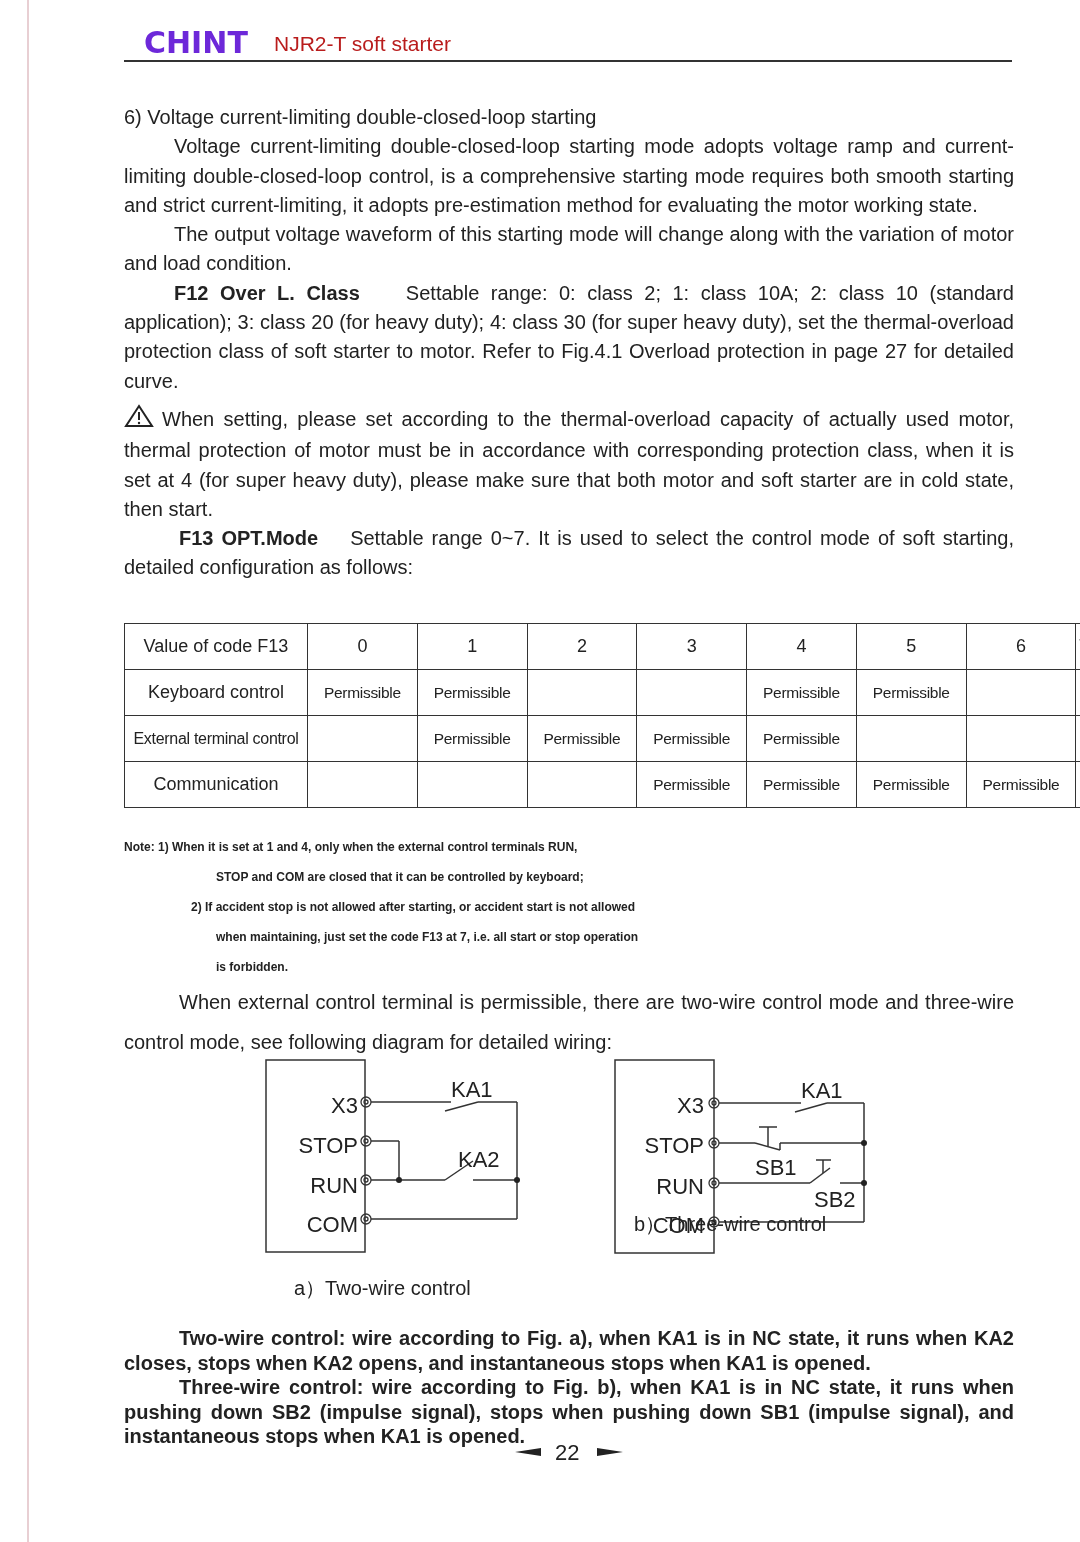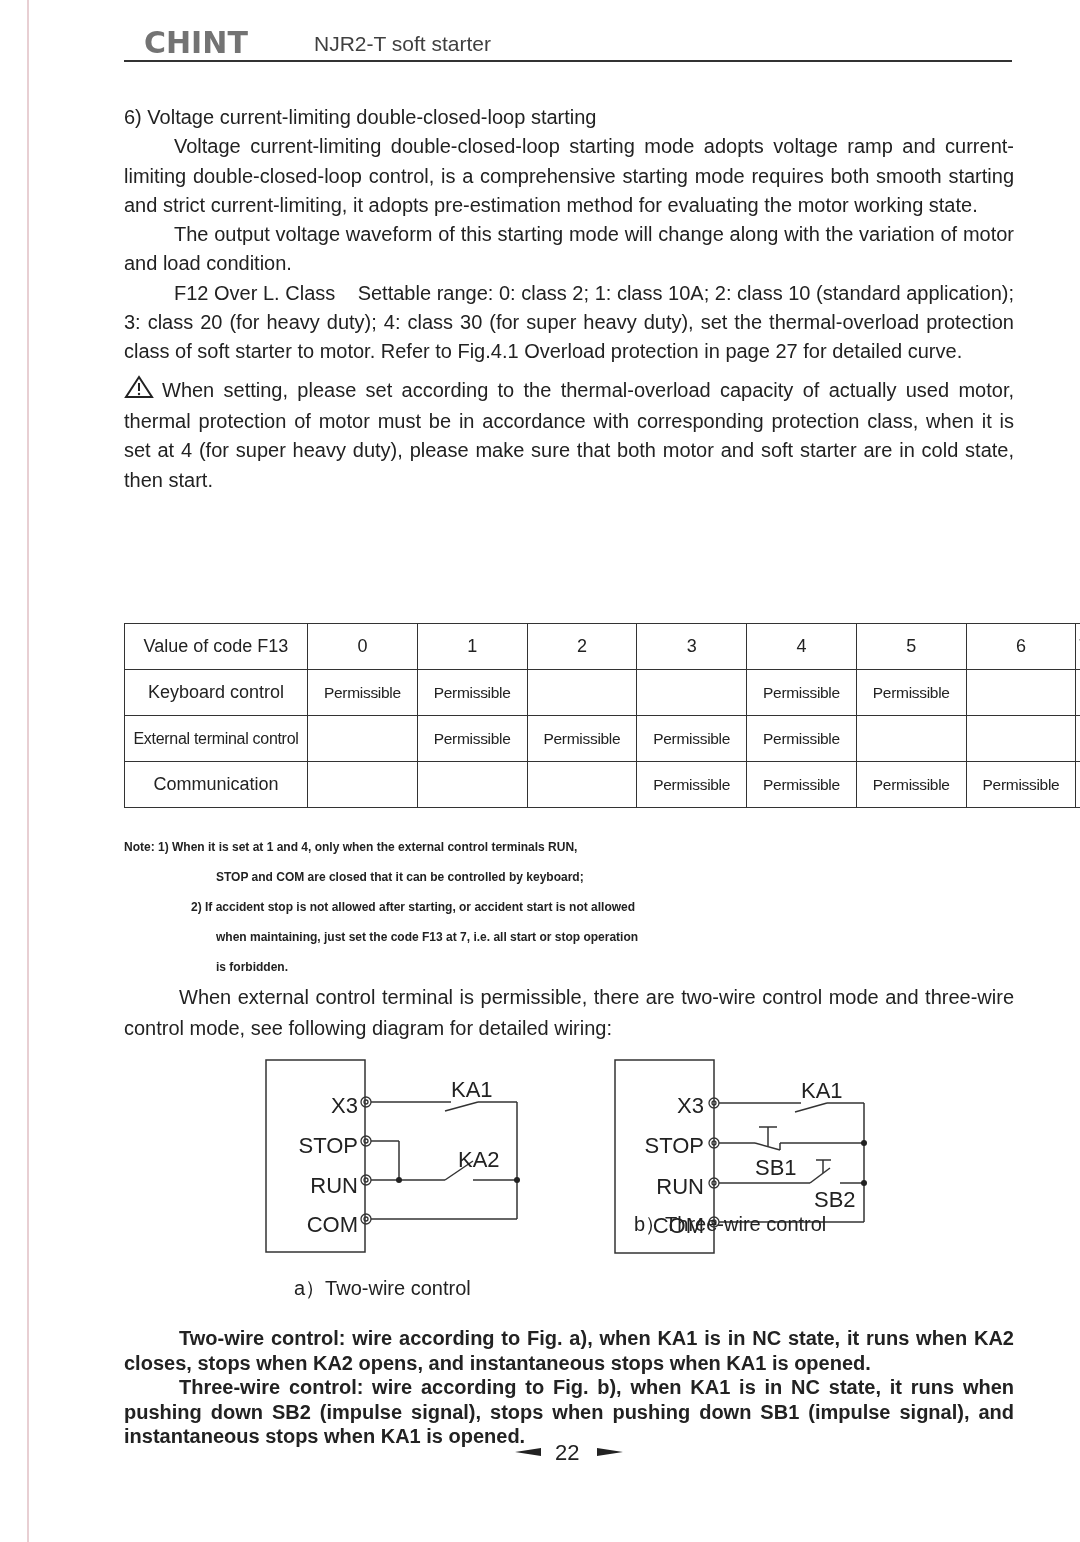--- a/index.html
+++ b/index.html
@@ -9,7 +9,7 @@
   }
   .margin-line { position: absolute; left: 27px; top: 0; width: 2px; height: 1542px; background: #e8cfd3; }
   .header { position: absolute; left: 124px; top: 22px; width: 888px; height: 40px; }
-  .logo { position: absolute; left: 20px; top: 3px; font-weight: bold; font-size: 30px; color: #737373; letter-spacing: 0px; font-family: "DejaVu Sans", sans-serif; }
+  .logo { position: absolute; left: 20px; top: 3px; font-weight: bold; font-size: 30px; color: #6d28d9; letter-spacing: 0px; font-family: "DejaVu Sans", sans-serif; }
   .doc-title { position: absolute; left: 150px; top: 10px; font-size: 21px; color: #404040; margin-left: 40px; }
   .header-rule { position: absolute; left: 124px; top: 60px; width: 888px; height: 2px; background: #333; }
 

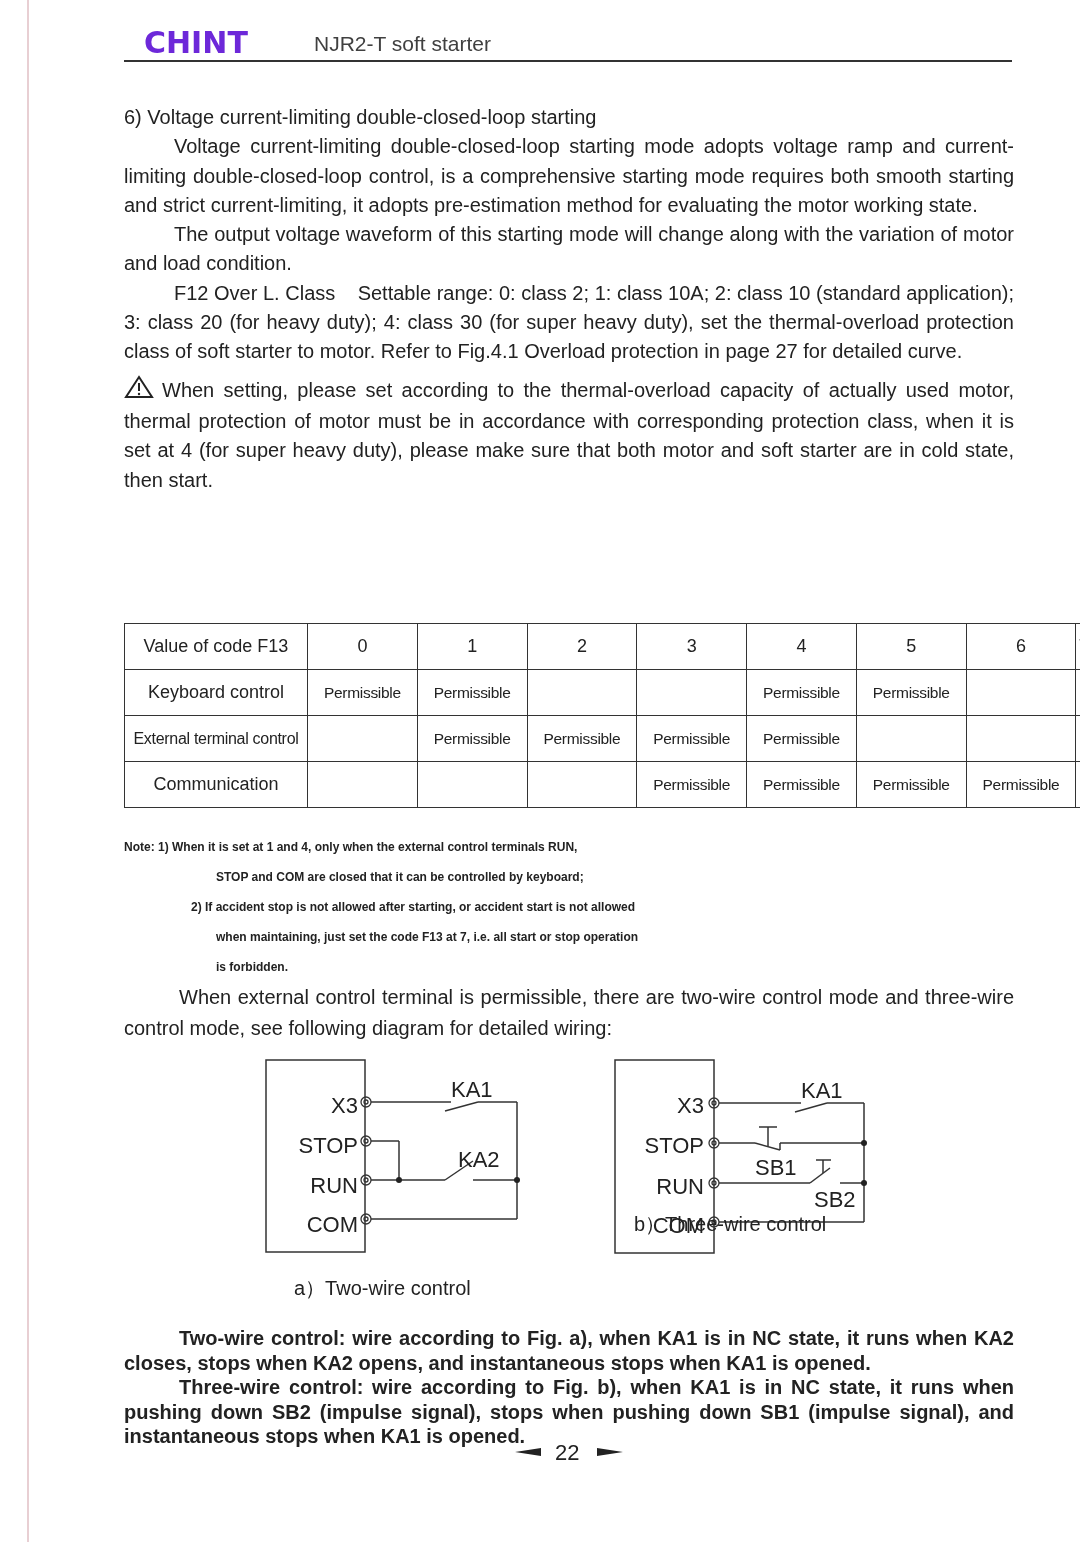--- a/index.html
+++ b/index.html
@@ -10,7 +10,7 @@
   .margin-line { position: absolute; left: 27px; top: 0; width: 2px; height: 1542px; background: #e8cfd3; }
   .header { position: absolute; left: 124px; top: 22px; width: 888px; height: 40px; }
   .logo { position: absolute; left: 20px; top: 3px; font-weight: bold; font-size: 30px; color: #6d28d9; letter-spacing: 0px; font-family: "DejaVu Sans", sans-serif; }
-  .doc-title { position: absolute; left: 150px; top: 10px; font-size: 21px; color: #404040; margin-left: 40px; }
+  .doc-title { position: absolute; left: 150px; top: 10px; font-size: 21px; color: #b91c1c; }
   .header-rule { position: absolute; left: 124px; top: 60px; width: 888px; height: 2px; background: #333; }
 
   .content { position: absolute; left: 124px; top: 103px; width: 890px; font-size: 20px; line-height: 29.3px; color: #222; }

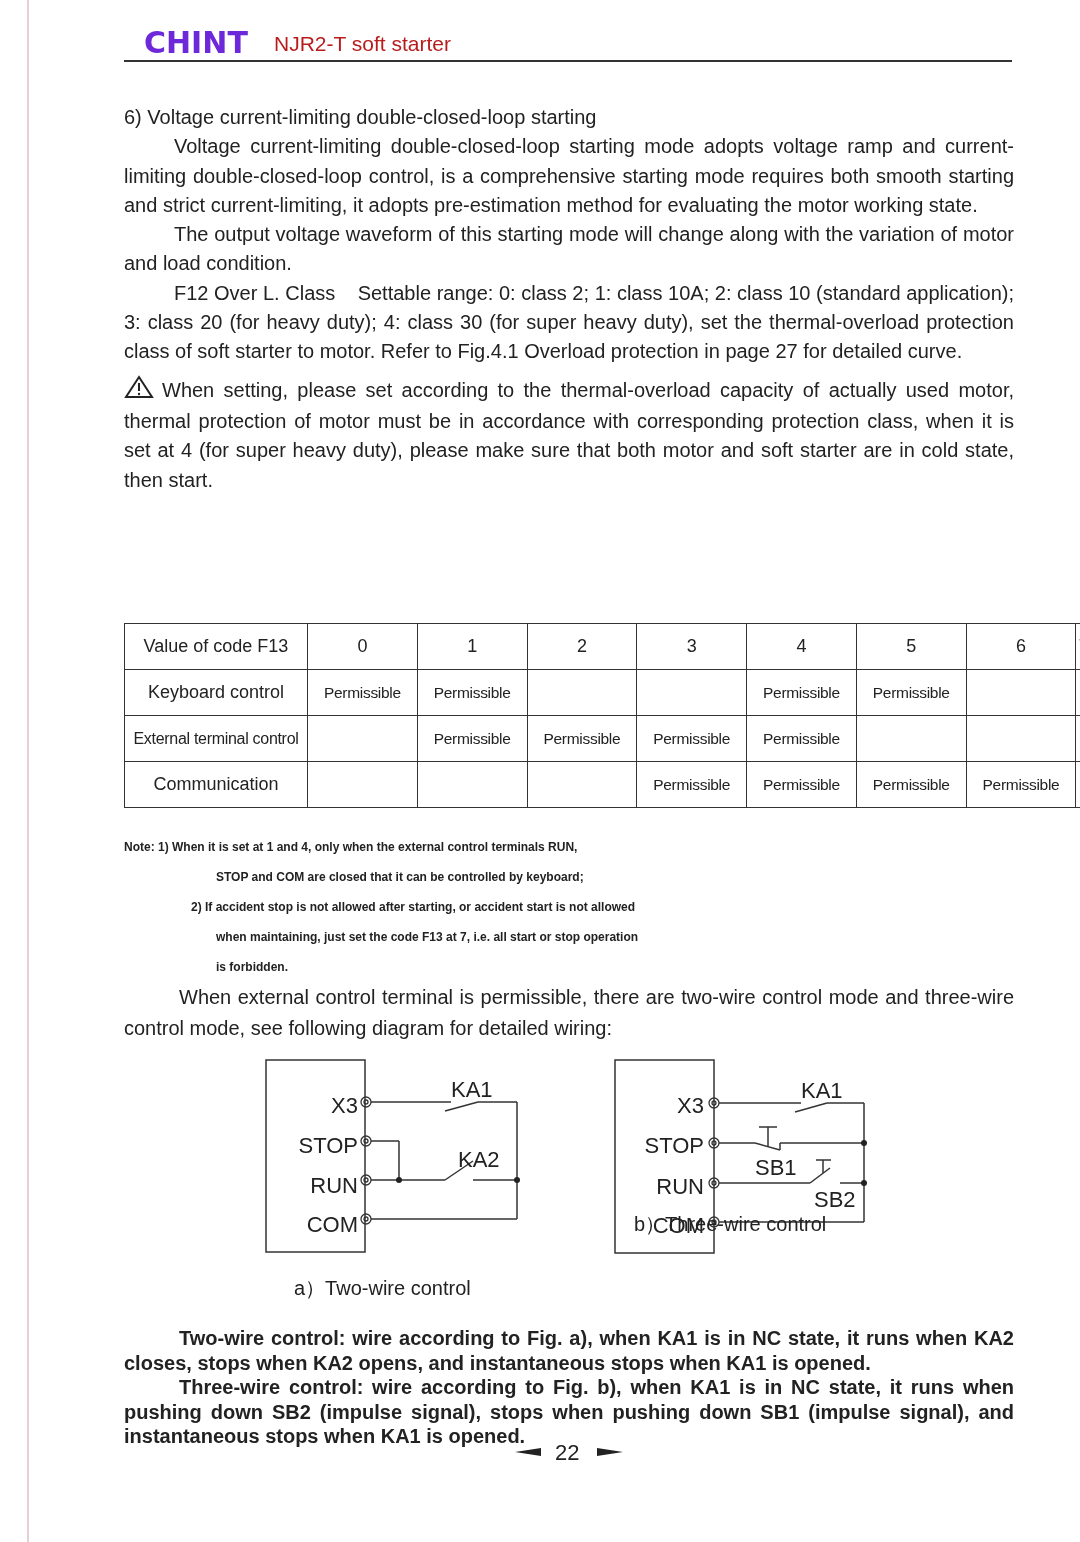--- a/index.html
+++ b/index.html
@@ -16,7 +16,7 @@
   .content { position: absolute; left: 124px; top: 103px; width: 890px; font-size: 20px; line-height: 29.3px; color: #222; }
   .content p { margin: 0; text-align: justify; }
   .indent { text-indent: 50px; }
-  .bold { font-weight: normal; }
+  .bold { font-weight: bold; }
   .sec-title { margin: 0; }
   .warn-line { position: relative; }
   .warn-icon { display: inline-block; vertical-align: -2px; margin-right: 8px; }

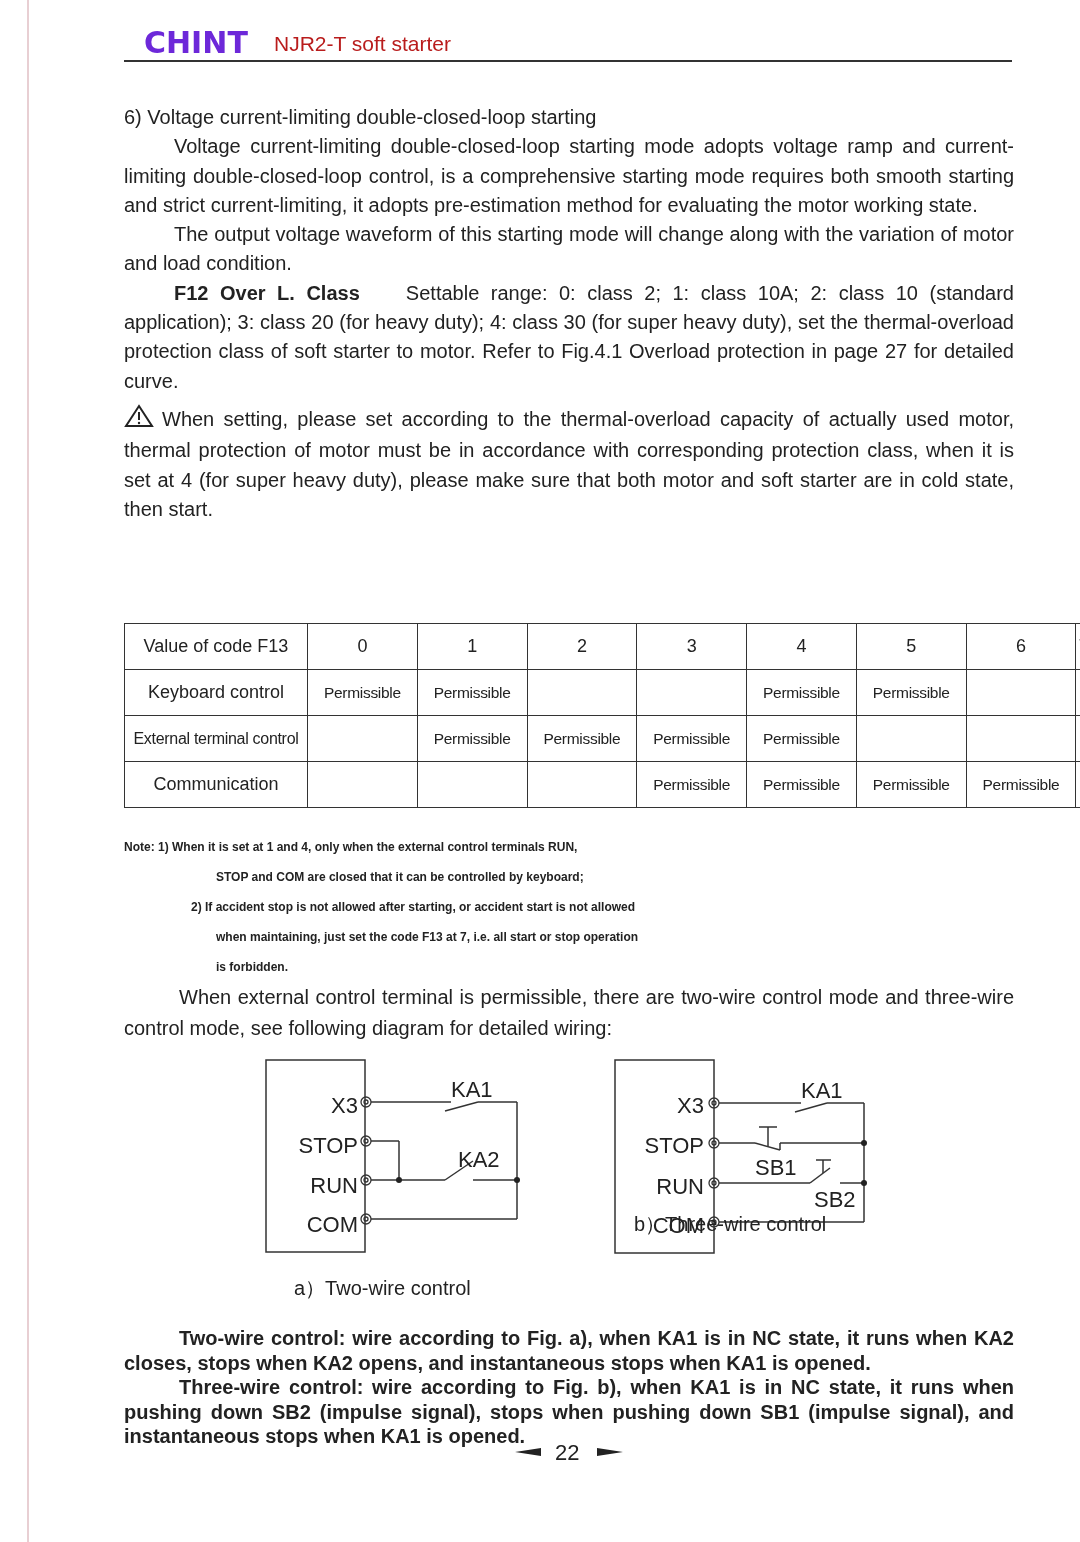--- a/index.html
+++ b/index.html
@@ -66,6 +66,7 @@
           <line x1="15" y1="8" x2="15" y2="16" stroke="#222" stroke-width="2"></line>
           <circle cx="15" cy="19" r="1.2" fill="#222"></circle>
         </svg></span><span>When setting, please set according to the thermal-overload capacity of actually used motor, thermal protection of motor must be in accordance with corresponding protection class, when it is set at 4 (for super heavy duty), please make sure that both motor and soft starter are in cold state, then start.</span></p>
+  <p class="indent" style="text-indent:55px"><span class="bold">F13 OPT.Mode</span>&nbsp;&nbsp;&nbsp;&nbsp;<span>Settable range 0~7. It is used to select the control mode of soft starting, detailed configuration as follows:</span></p>
 </div>
 
 <table class="f13">

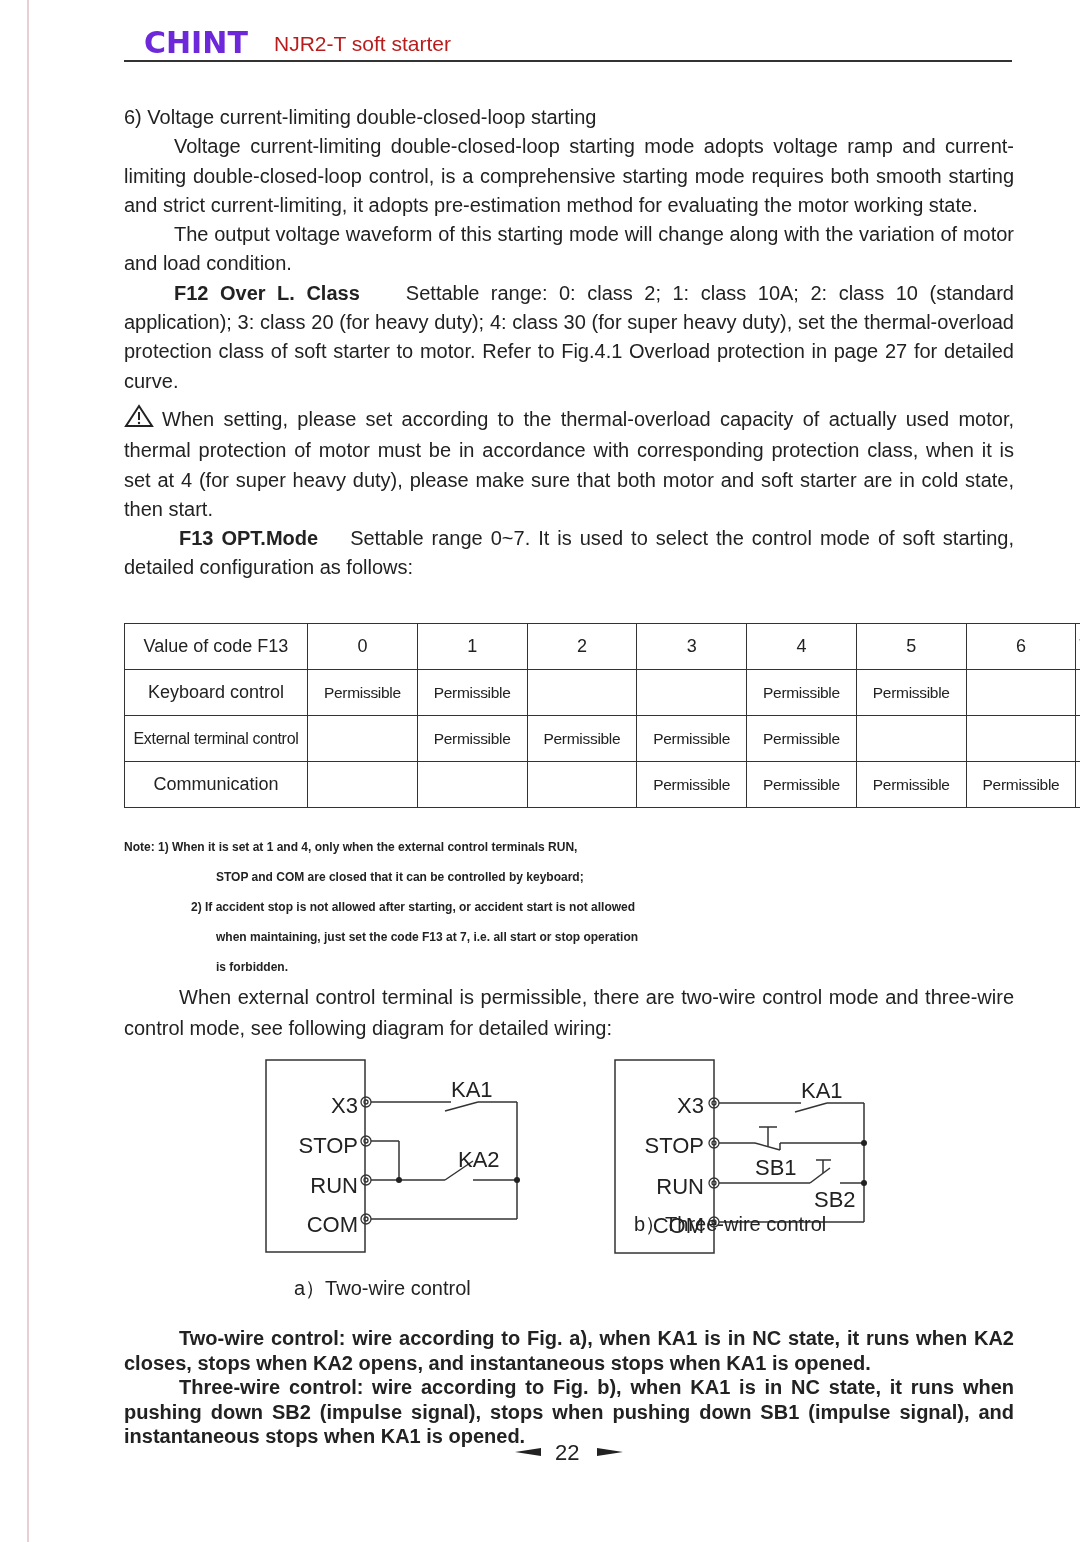--- a/index.html
+++ b/index.html
@@ -32,7 +32,7 @@
   .note .l1 { }
   .note .l2 { padding-left: 92px; }
   .note .n2 { padding-left: 67px; }
-  .after-note { position: absolute; left: 124px; top: 982px; width: 890px; font-size: 20px; line-height: 31px; text-align: justify; }
+  .after-note { position: absolute; left: 124px; top: 982px; width: 890px; font-size: 20px; line-height: 40px; text-align: justify; }
 
   .diagram { position: absolute; }
   .diagram svg { display: block; }

